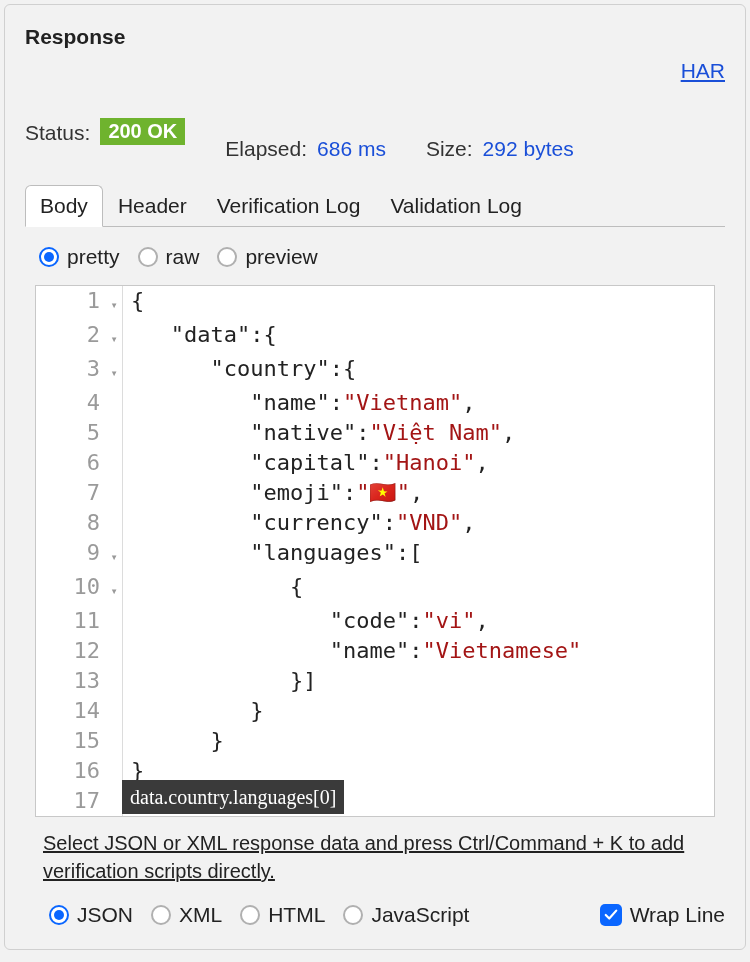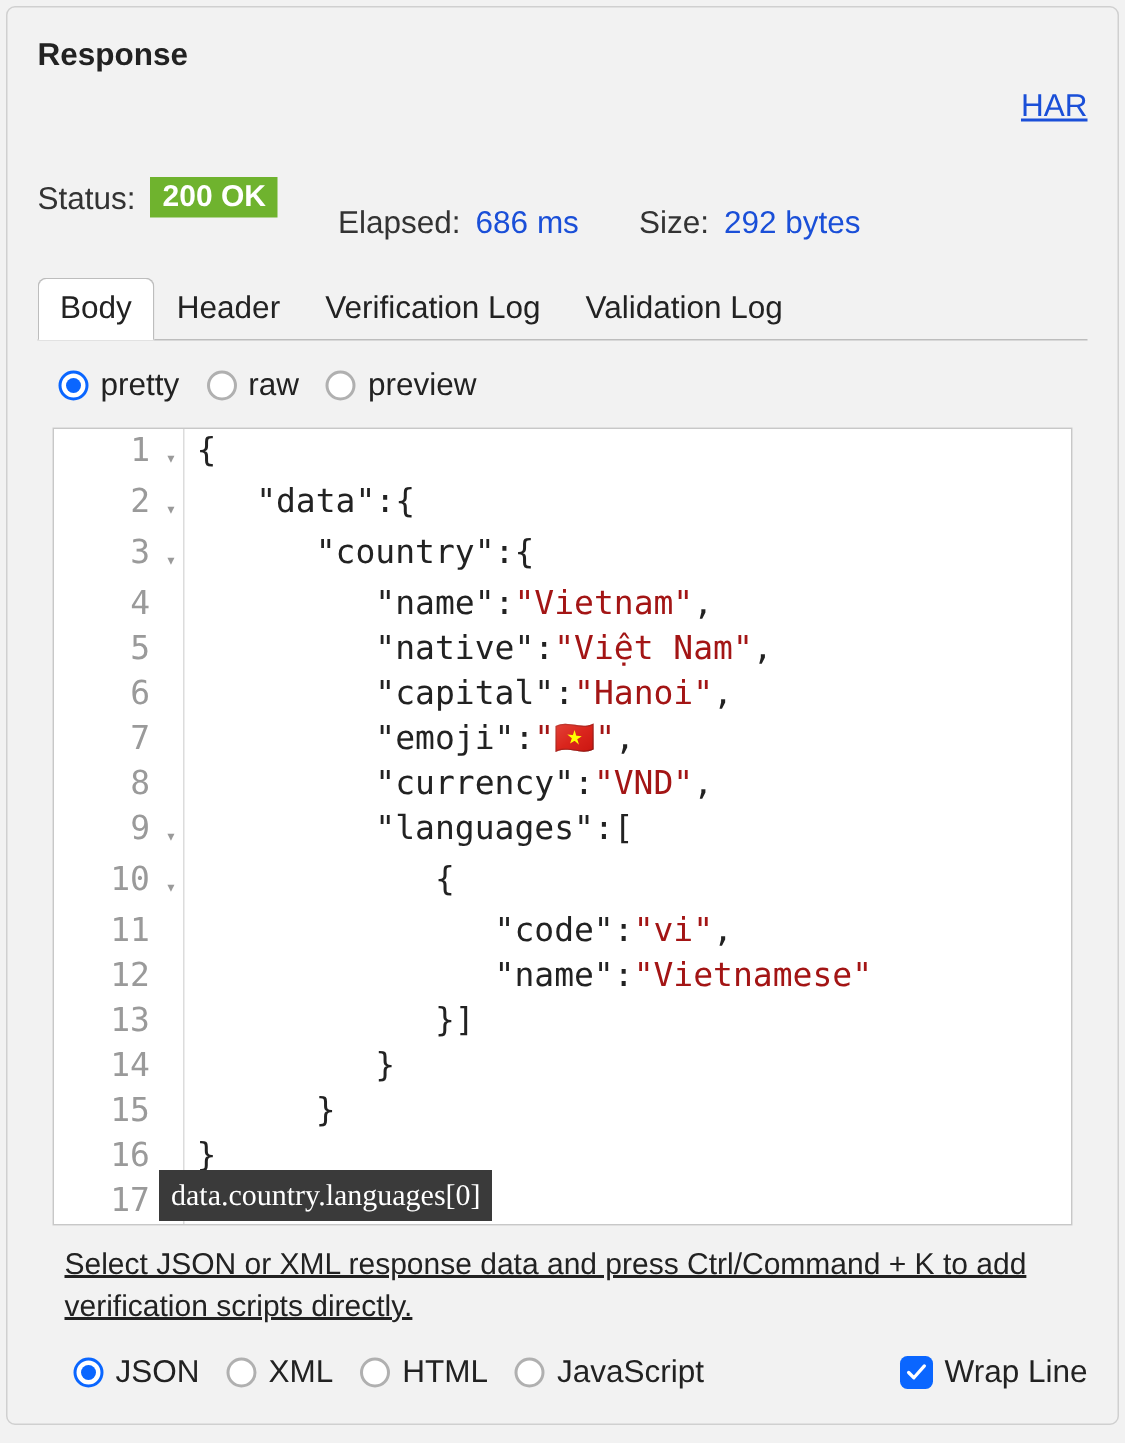--- a/index.html
+++ b/index.html
@@ -156,7 +156,7 @@
 .s { color: #a31515; } 
 .path-tooltip {
   position: absolute;
-  left: 70px;
+  left: 86px;
   bottom: 2px;
   background: #3a3a3a;
   color: #fff;

